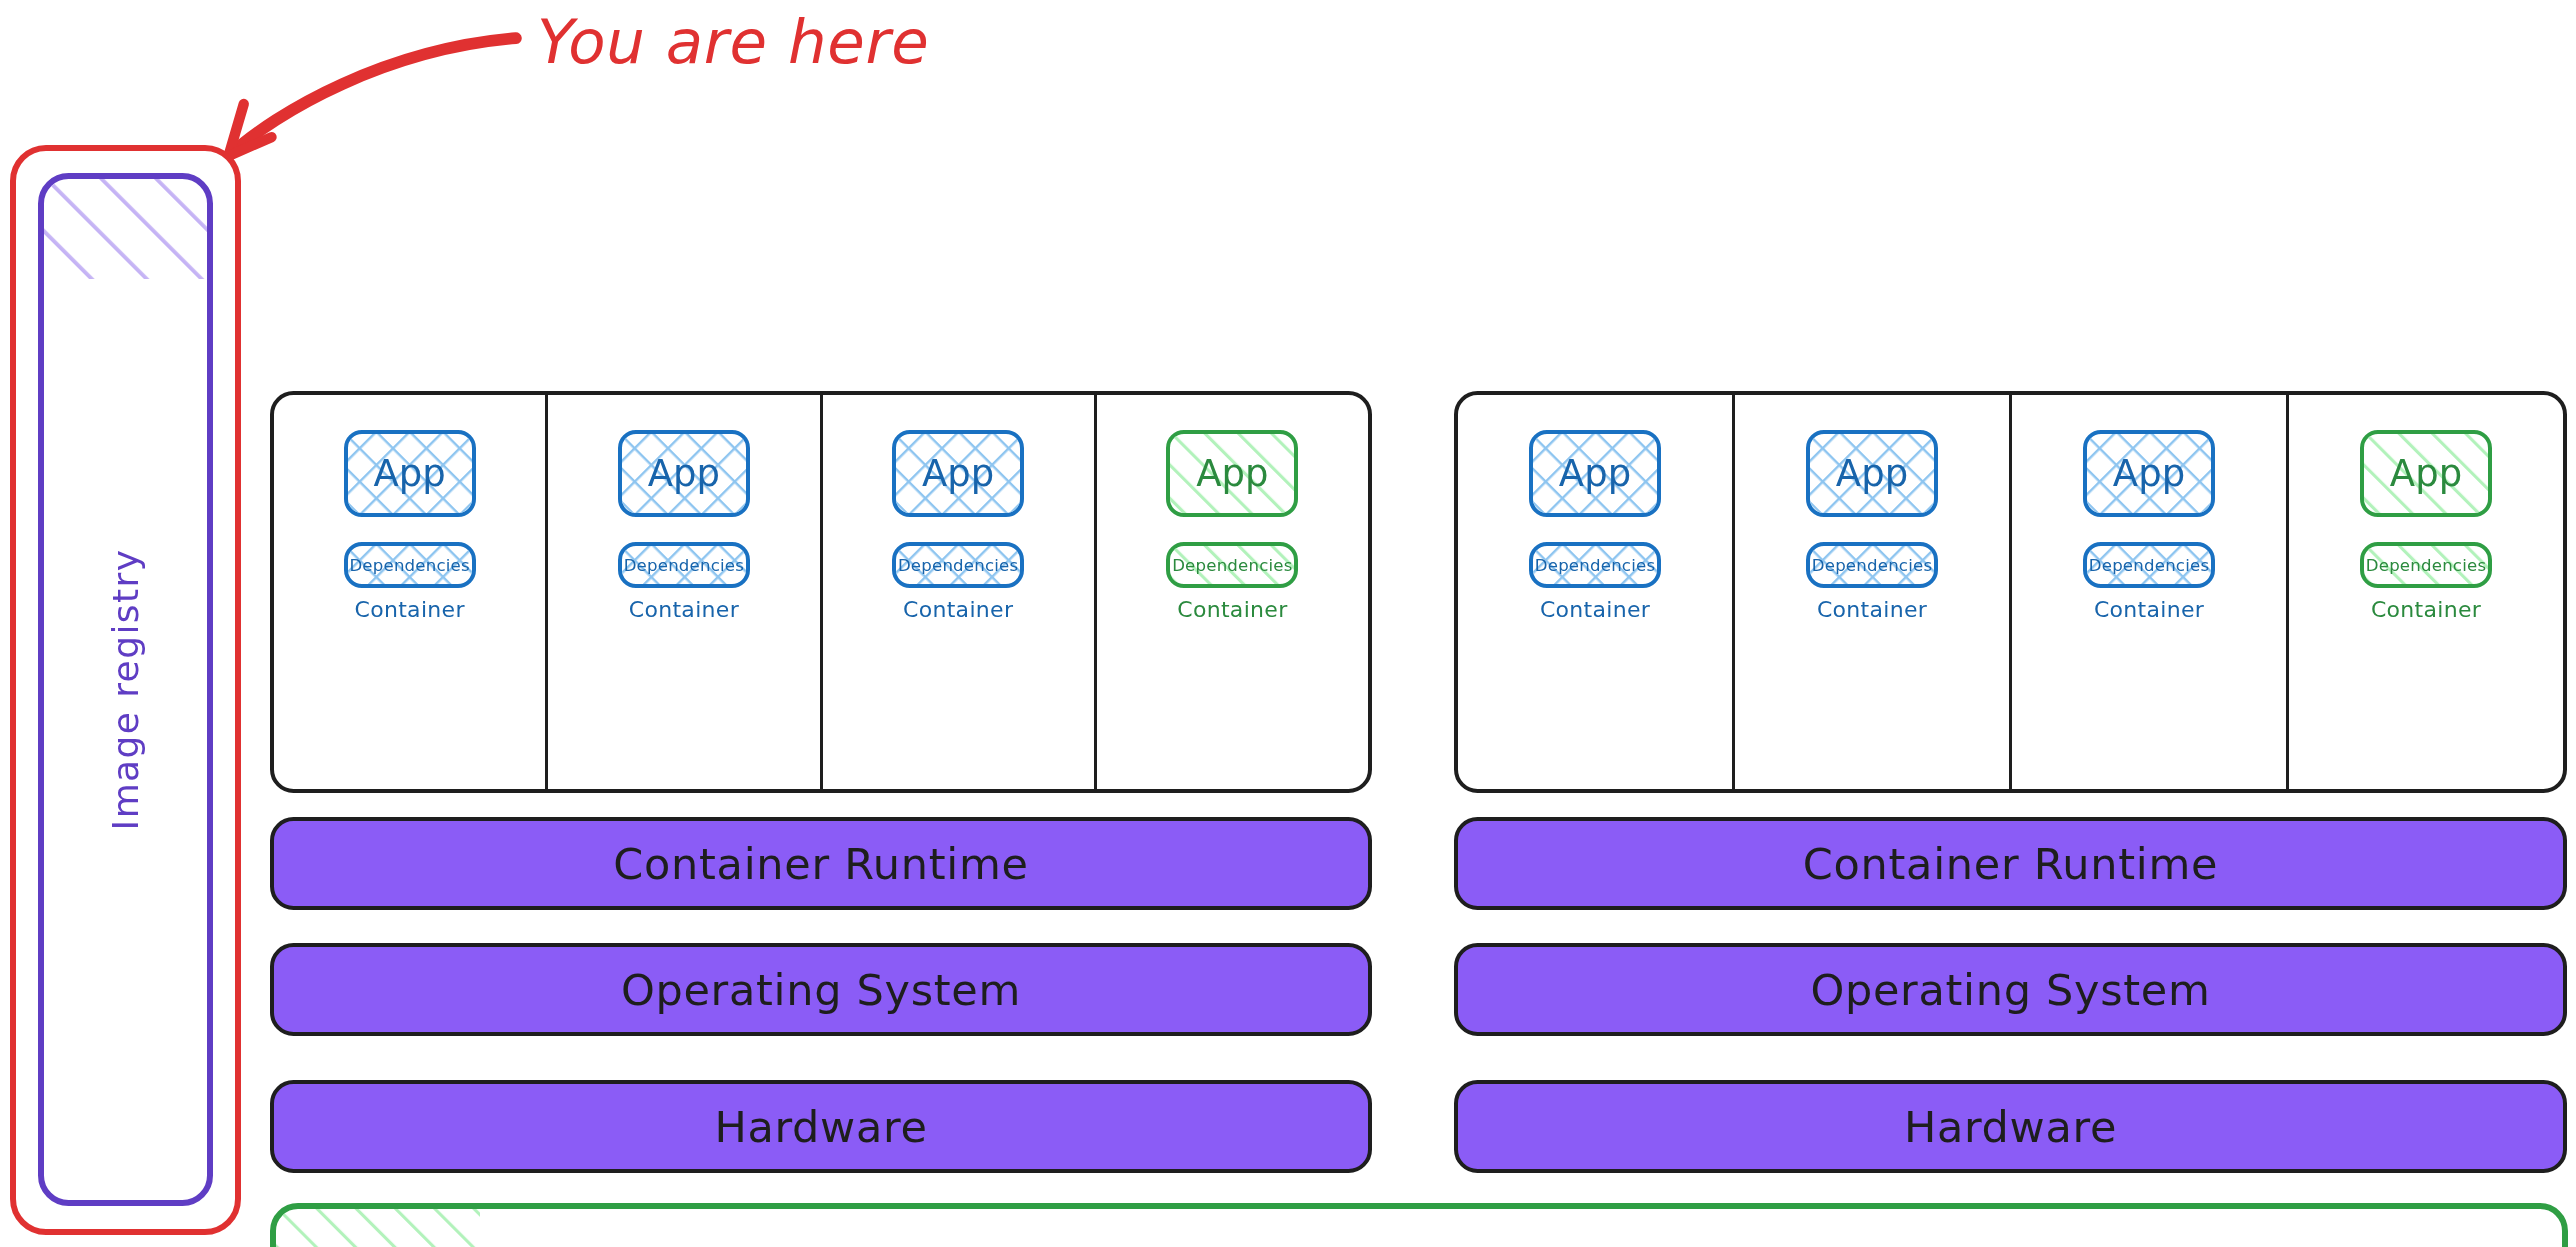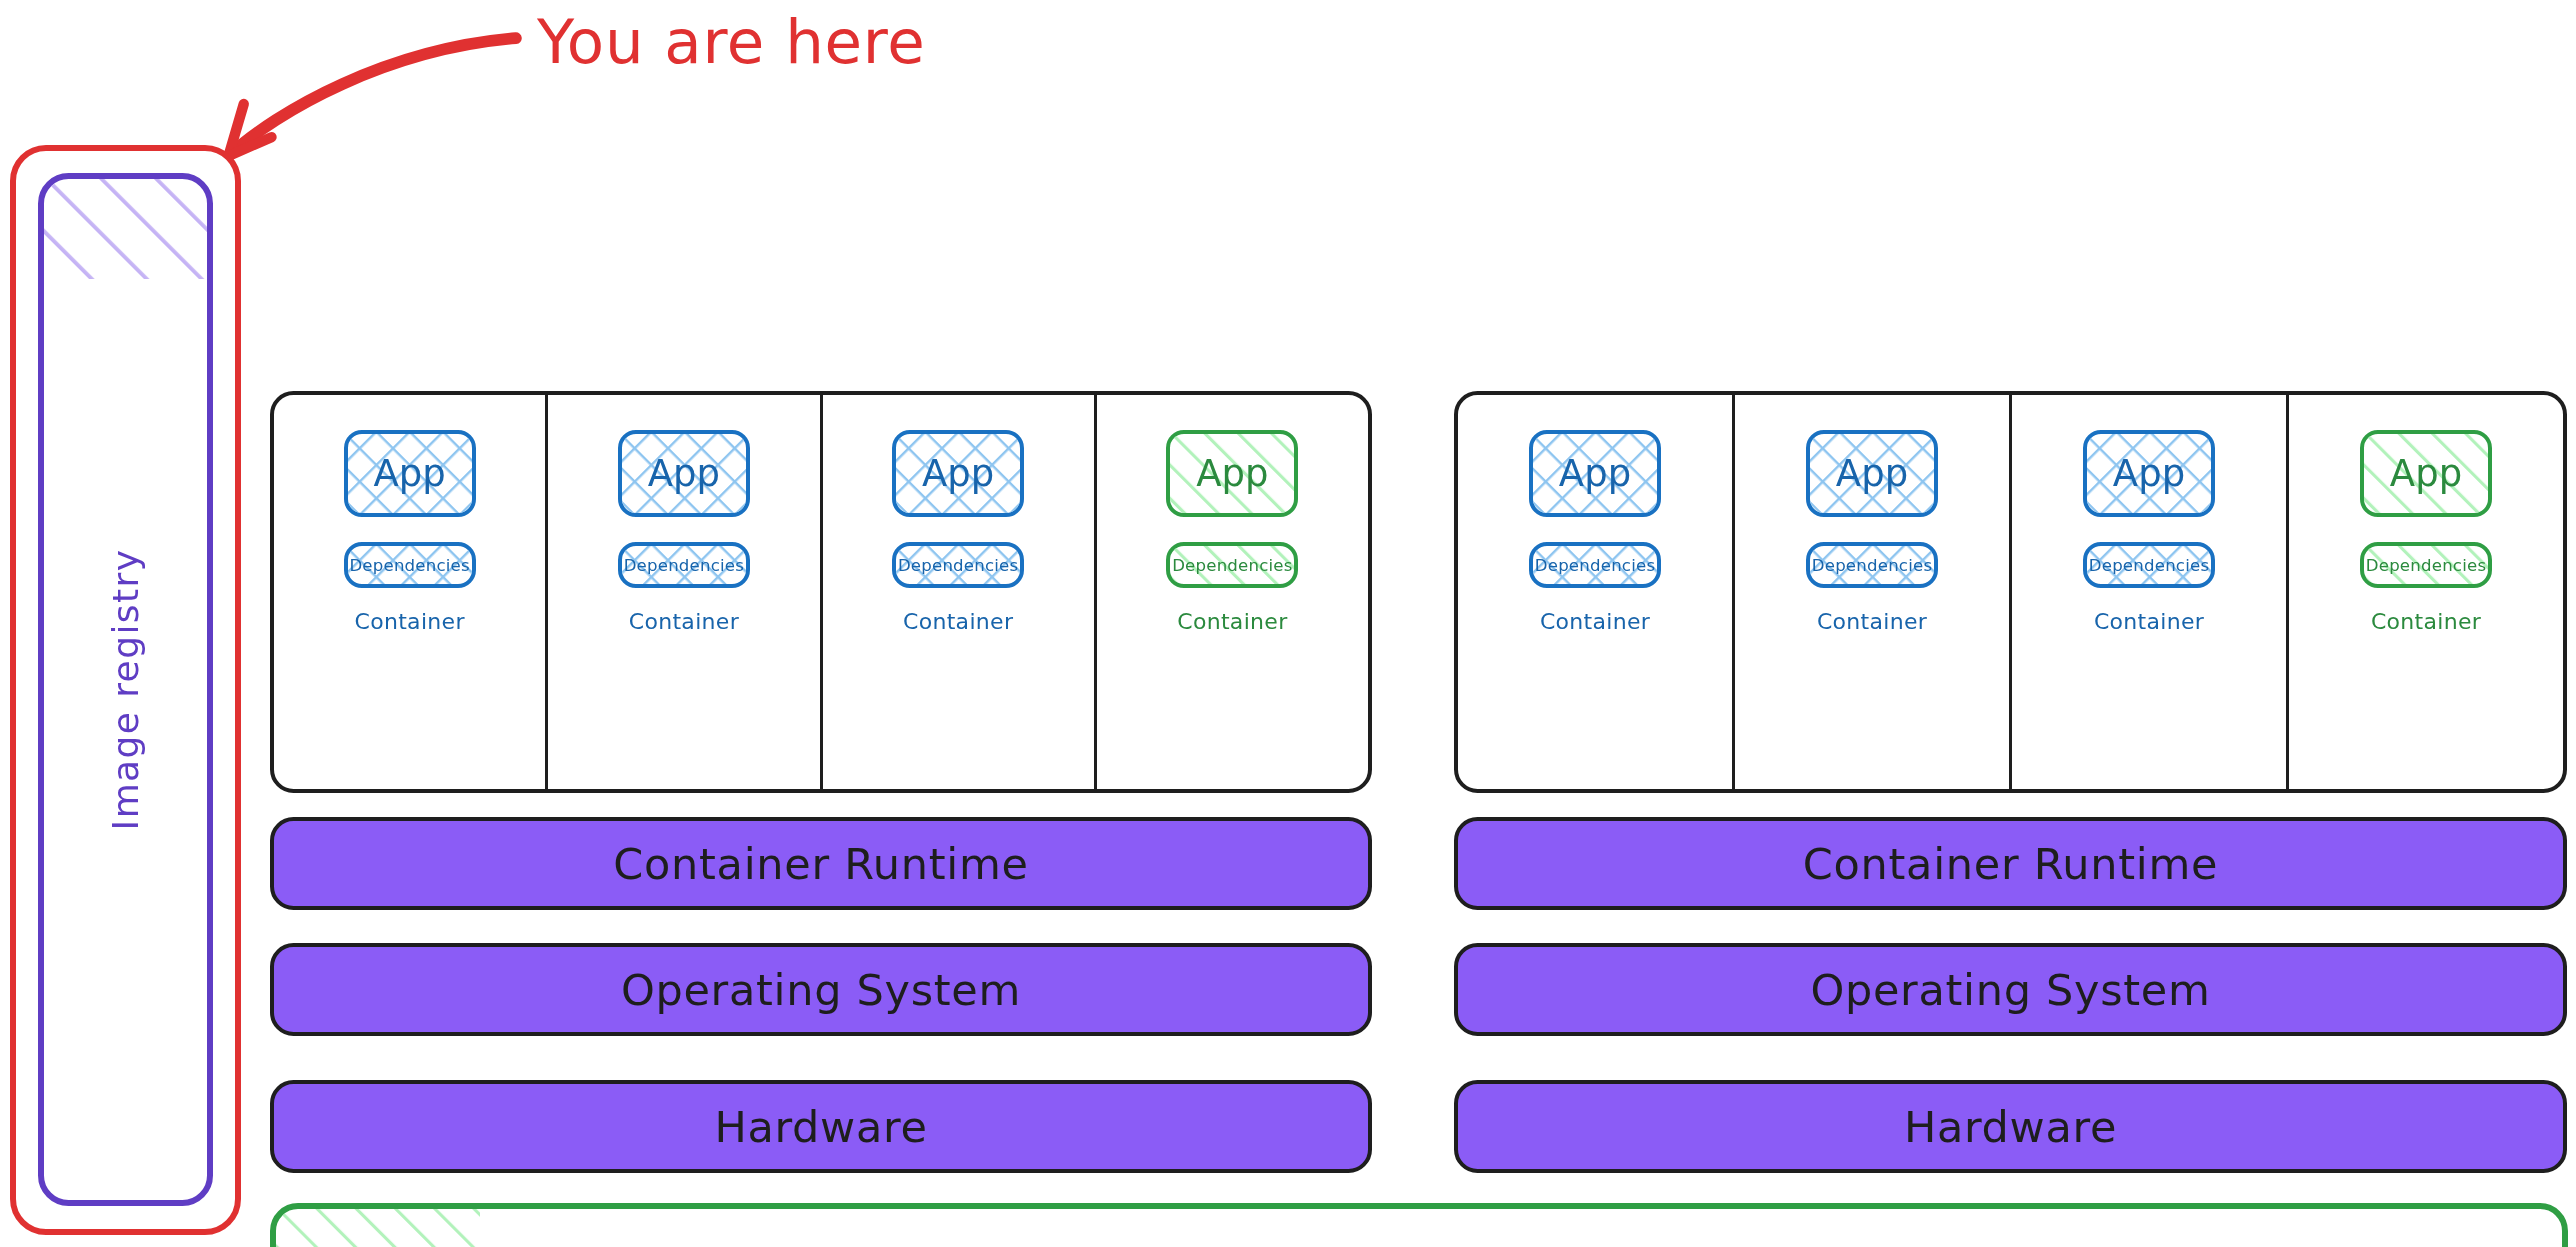--- a/index.html
+++ b/index.html
@@ -80,7 +80,7 @@
 
   
   .annot{
-    font-size:61px;color:#e03131;white-space:nowrap;letter-spacing:0.7px;
+    font-size:61px;color:#e03131;white-space:nowrap;letter-spacing:0.7px;font-style:italic;
   }
   svg.arrow{position:absolute;overflow:visible;pointer-events:none;}
 </style>

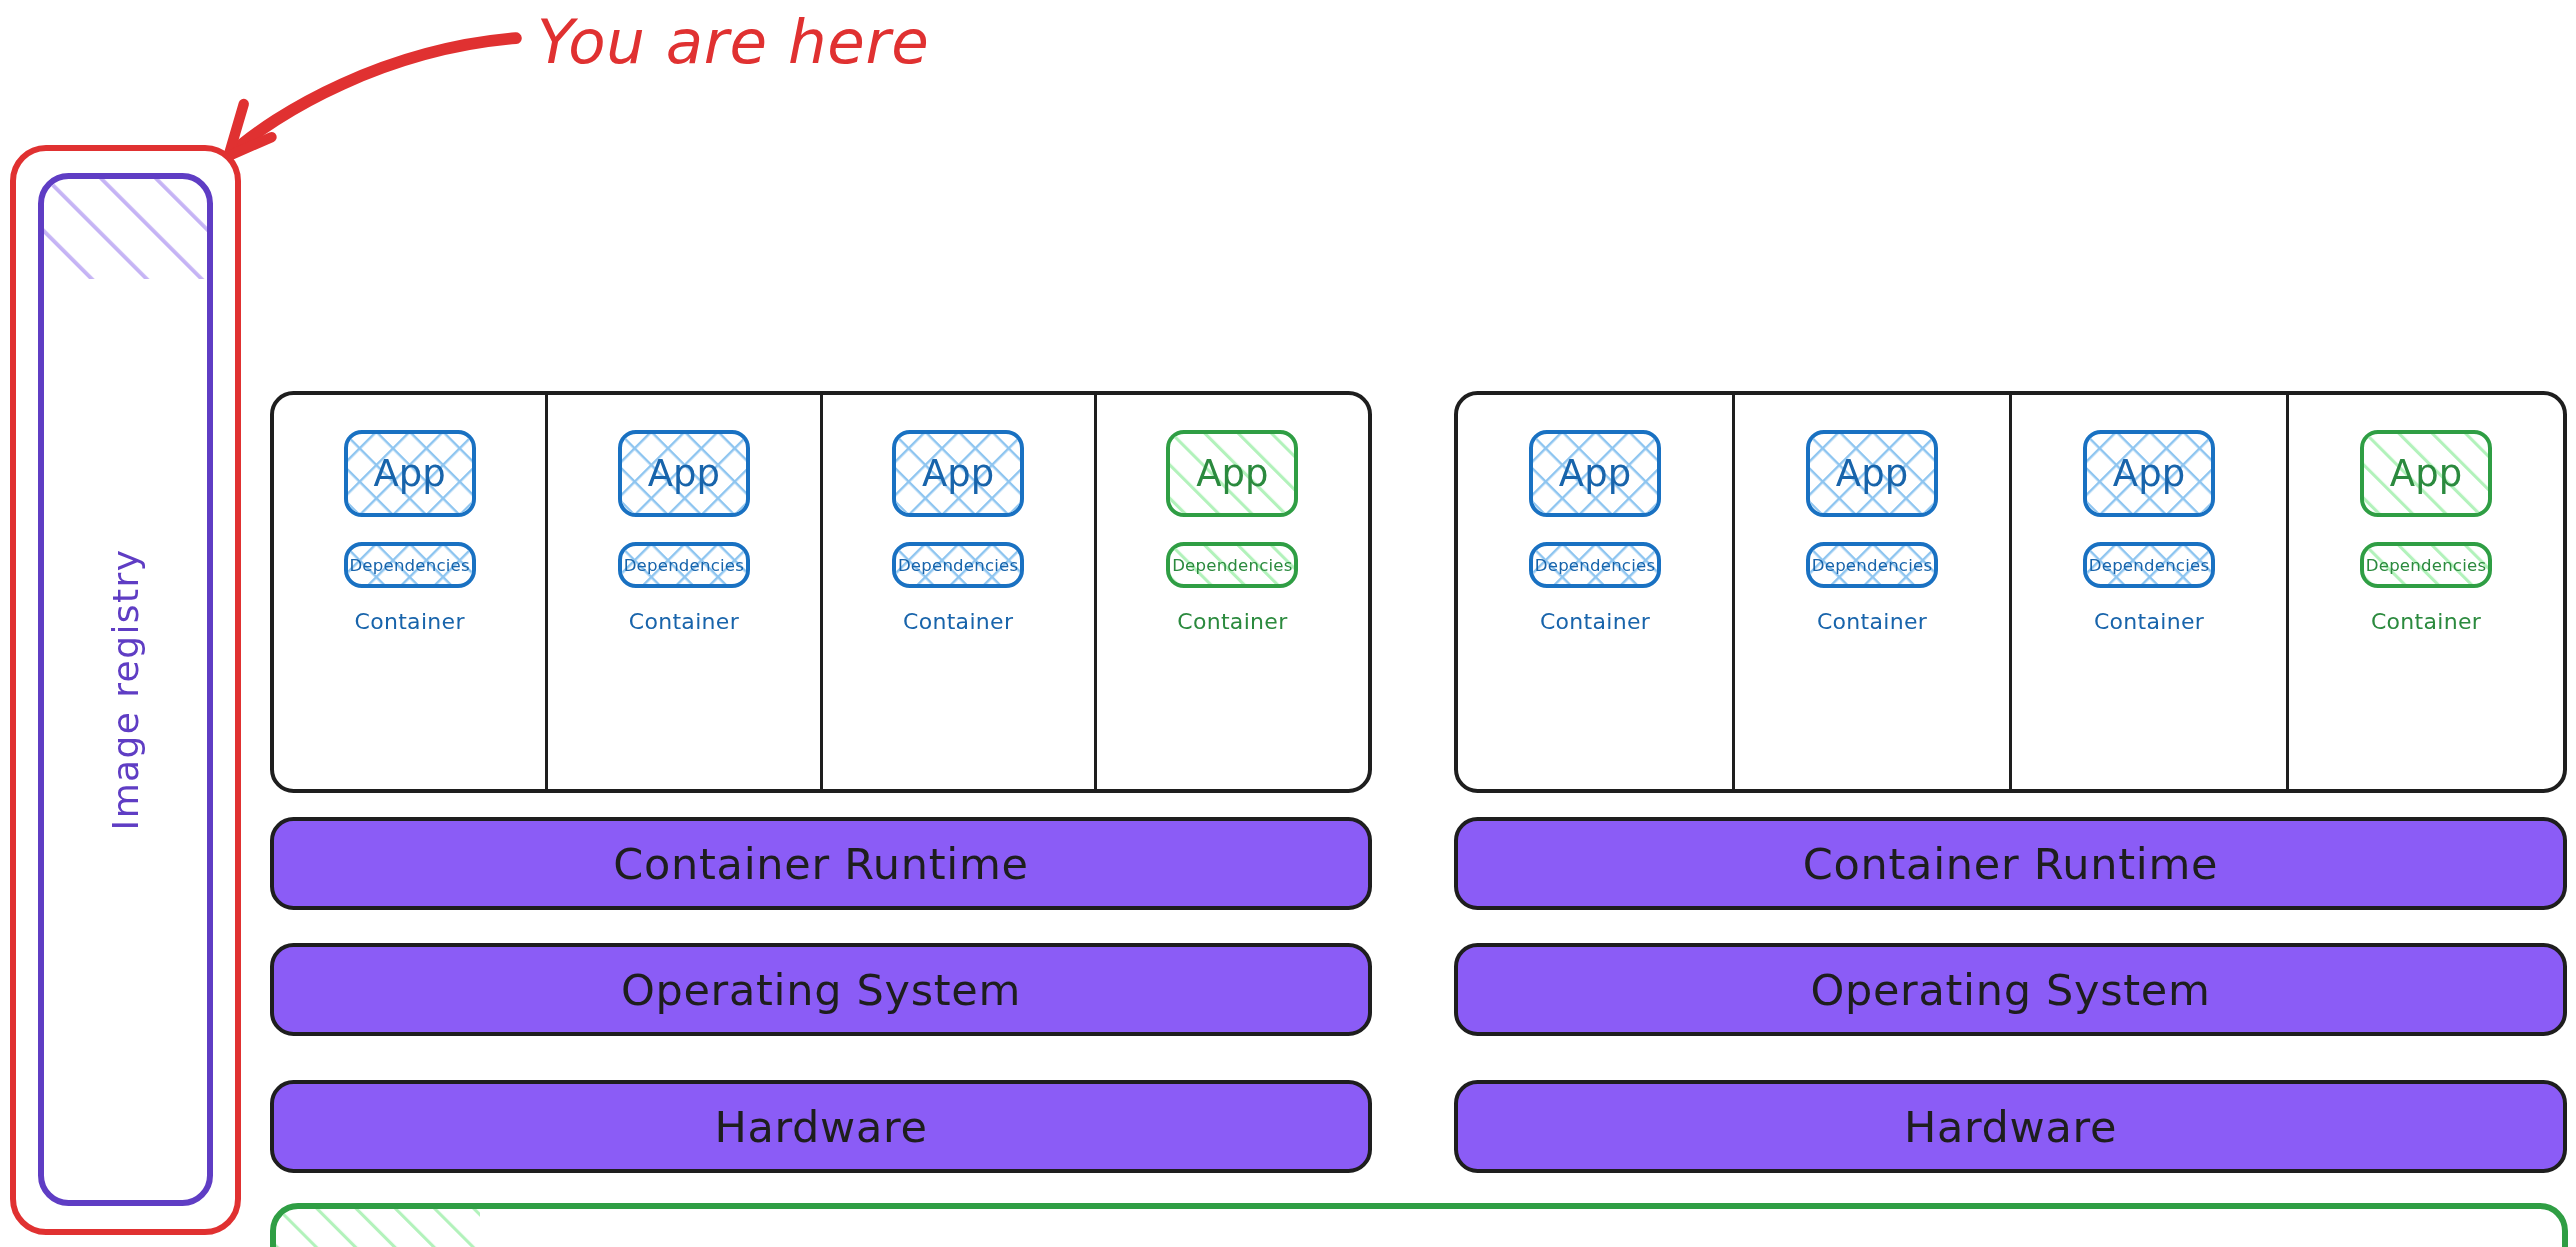--- a/index.html
+++ b/index.html
@@ -45,7 +45,7 @@
   .hatchlayer{position:absolute;inset:-4.2px;z-index:1;}
 
   .chip-app{width:132px;height:87px;margin-bottom:25px;}
-  .chip-dep{width:132px;height:46px;margin-bottom:21px;}
+  .chip-dep{width:132px;height:46px;margin-bottom:9px;}
 
   .blue{border:4.8px solid #1971c2;}
   .green{border:4.8px solid #2f9e44;}

